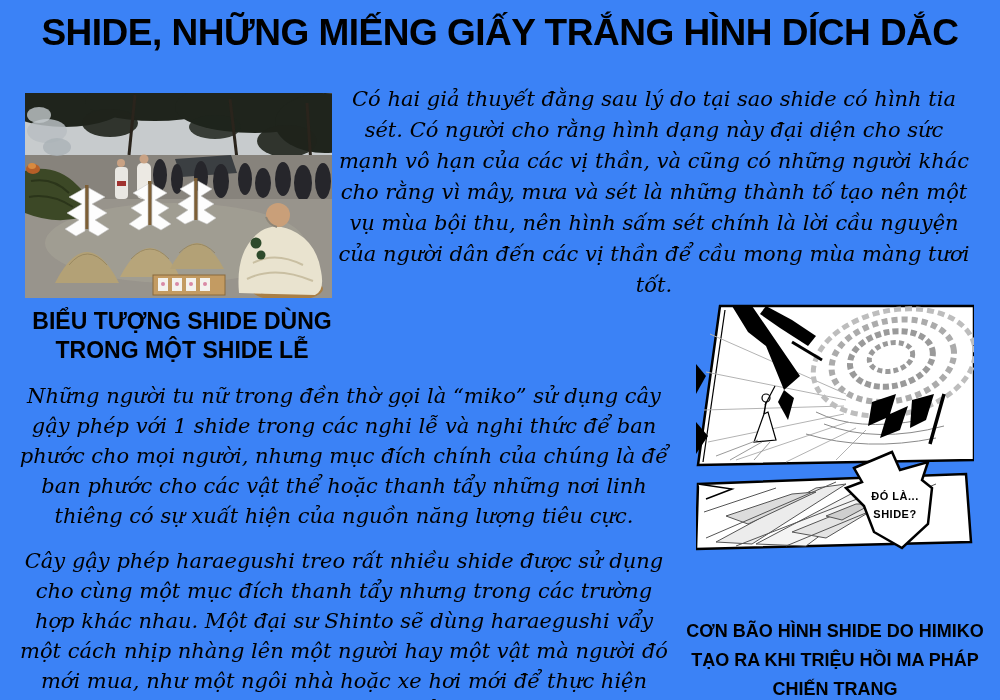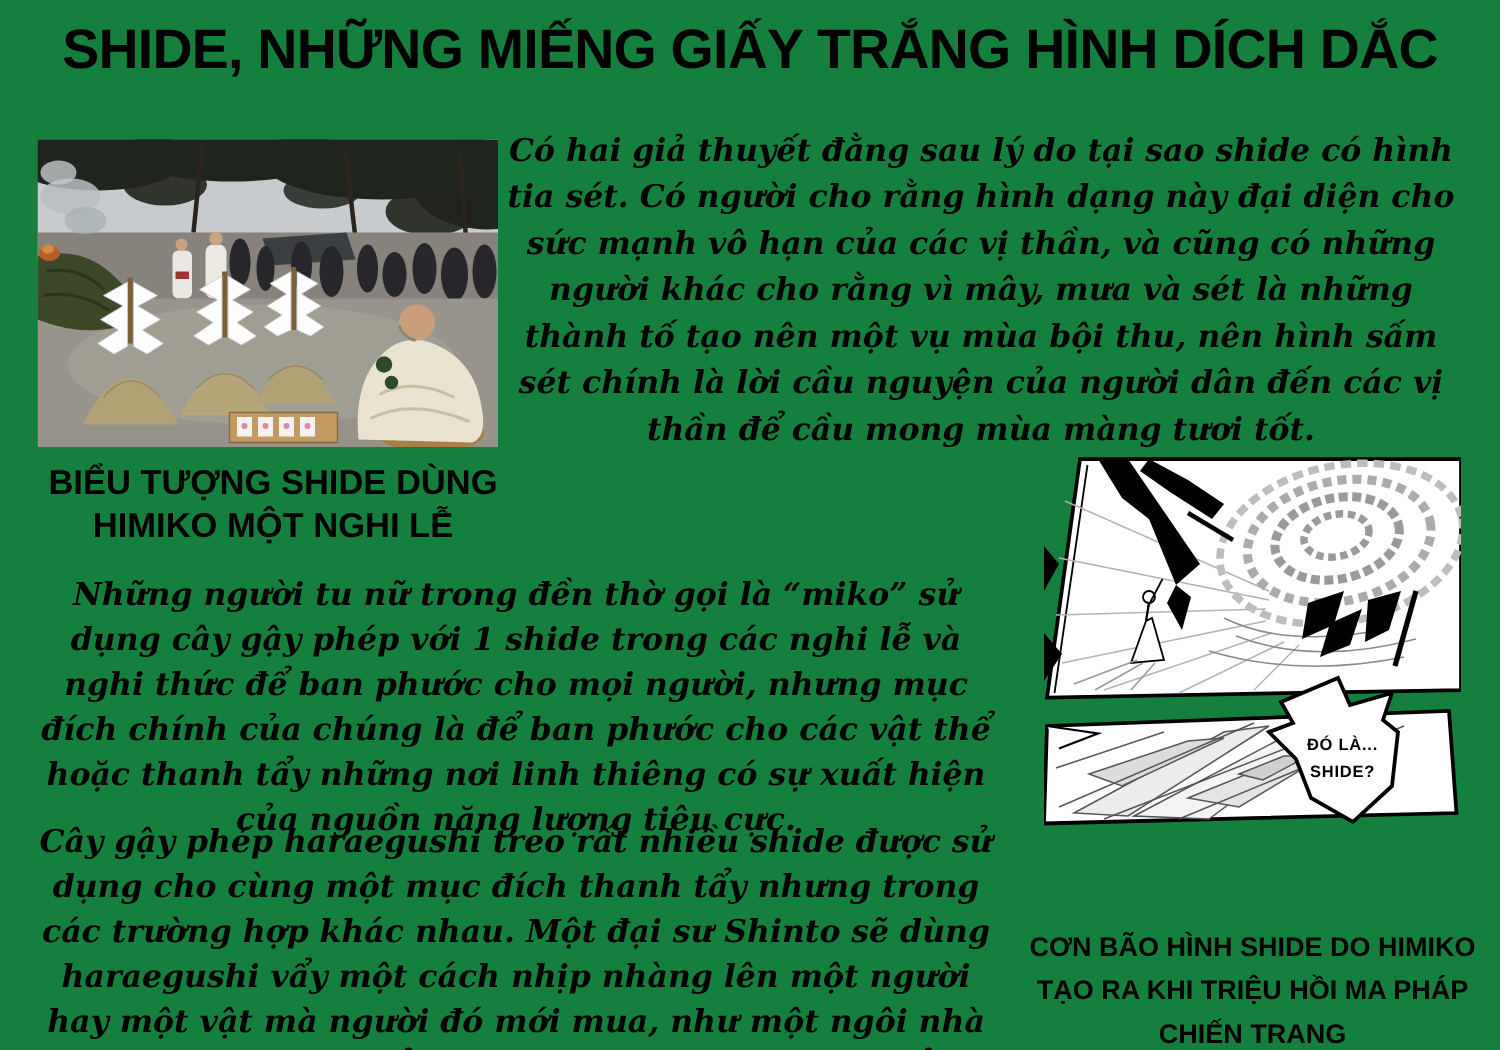--- a/index.html
+++ b/index.html
@@ -3,7 +3,7 @@
 <meta charset="utf-8">
 <style>
   html,body{margin:0;padding:0;background:#ffffff;}
-  #page{position:relative;width:1000px;height:700px;background:#15803d;overflow:hidden;
+  #page{position:relative;width:1000px;height:700px;background:#3b82f6;overflow:hidden;
         font-family:"Liberation Sans",sans-serif;color:#000;}
 
   .title{position:absolute;top:12px;left:0;width:1000px;text-align:center;

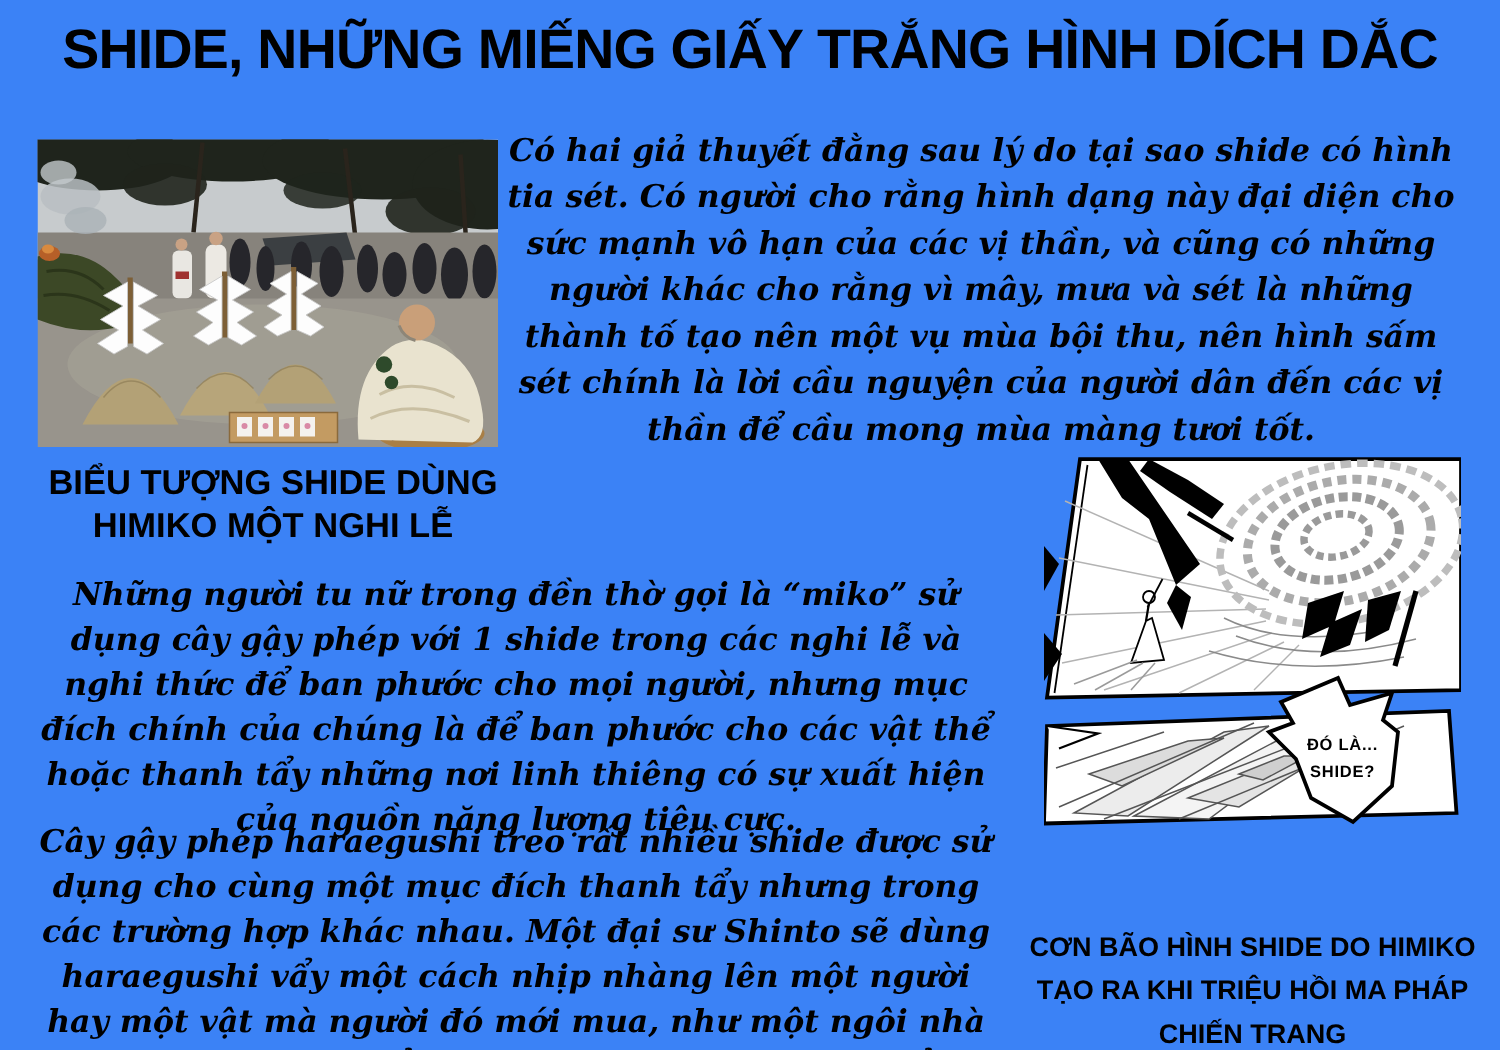--- a/index.html
+++ b/index.html
@@ -14,7 +14,7 @@
   .photo svg{display:block;}
 
   .script-par{position:absolute;text-align:center;
-         font-family:"DejaVu Serif",serif;font-style:italic;font-weight:bold;
+         font-family:"DejaVu Serif",serif;font-style:italic;font-weight:normal;
          font-size:21px;line-height:30px;}
   .par1{left:338px;top:84px;width:632px;line-height:31px;}
   .par2{left:18px;top:381px;width:652px;}

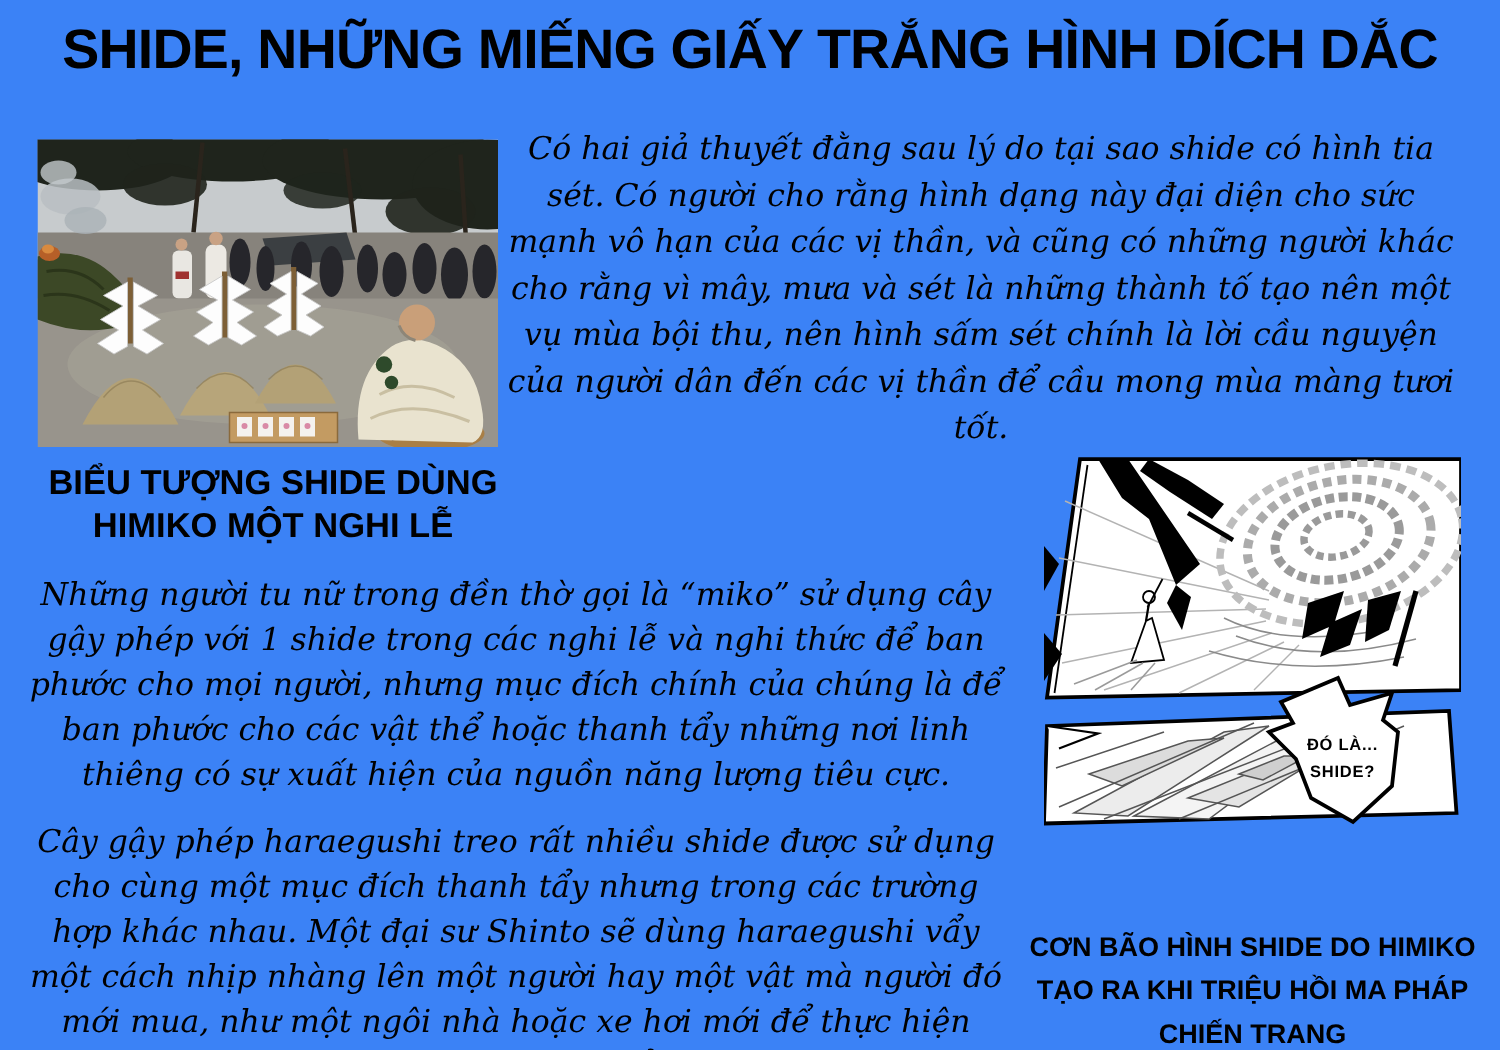--- a/index.html
+++ b/index.html
@@ -146,7 +146,7 @@
   </div>
 
   <div class="script-par par1">Có hai giả thuyết đằng sau lý do tại sao shide có hình tia sét. Có người cho rằng hình dạng này đại diện cho sức mạnh vô hạn của các vị thần, và cũng có những người khác cho rằng vì mây, mưa và sét là những thành tố tạo nên một vụ mùa bội thu, nên hình sấm sét chính là lời cầu nguyện của người dân đến các vị thần để cầu mong mùa màng tươi tốt.</div>
-  <div class="caption photo-caption">BIỂU TƯỢNG SHIDE DÙNG HIMIKO MỘT NGHI LỄ</div>
+  <div class="caption photo-caption">BIỂU TƯỢNG SHIDE DÙNG TRONG MỘT SHIDE LỄ</div>
   <div class="script-par par2">Những người tu nữ trong đền thờ gọi là “miko” sử dụng cây gậy phép với 1 shide trong các nghi lễ và nghi thức để ban phước cho mọi người, nhưng mục đích chính của chúng là để ban phước cho các vật thể hoặc thanh tẩy những nơi linh thiêng có sự xuất hiện của nguồn năng lượng tiêu cực.</div>
   <div class="script-par par3">Cây gậy phép haraegushi treo rất nhiều shide được sử dụng cho cùng một mục đích thanh tẩy nhưng trong các trường hợp khác nhau. Một đại sư Shinto sẽ dùng haraegushi vẩy một cách nhịp nhàng lên một người hay một vật mà người đó mới mua, như một ngôi nhà hoặc xe hơi mới để thực hiện nghi thức thanh tẩy.</div>
 

